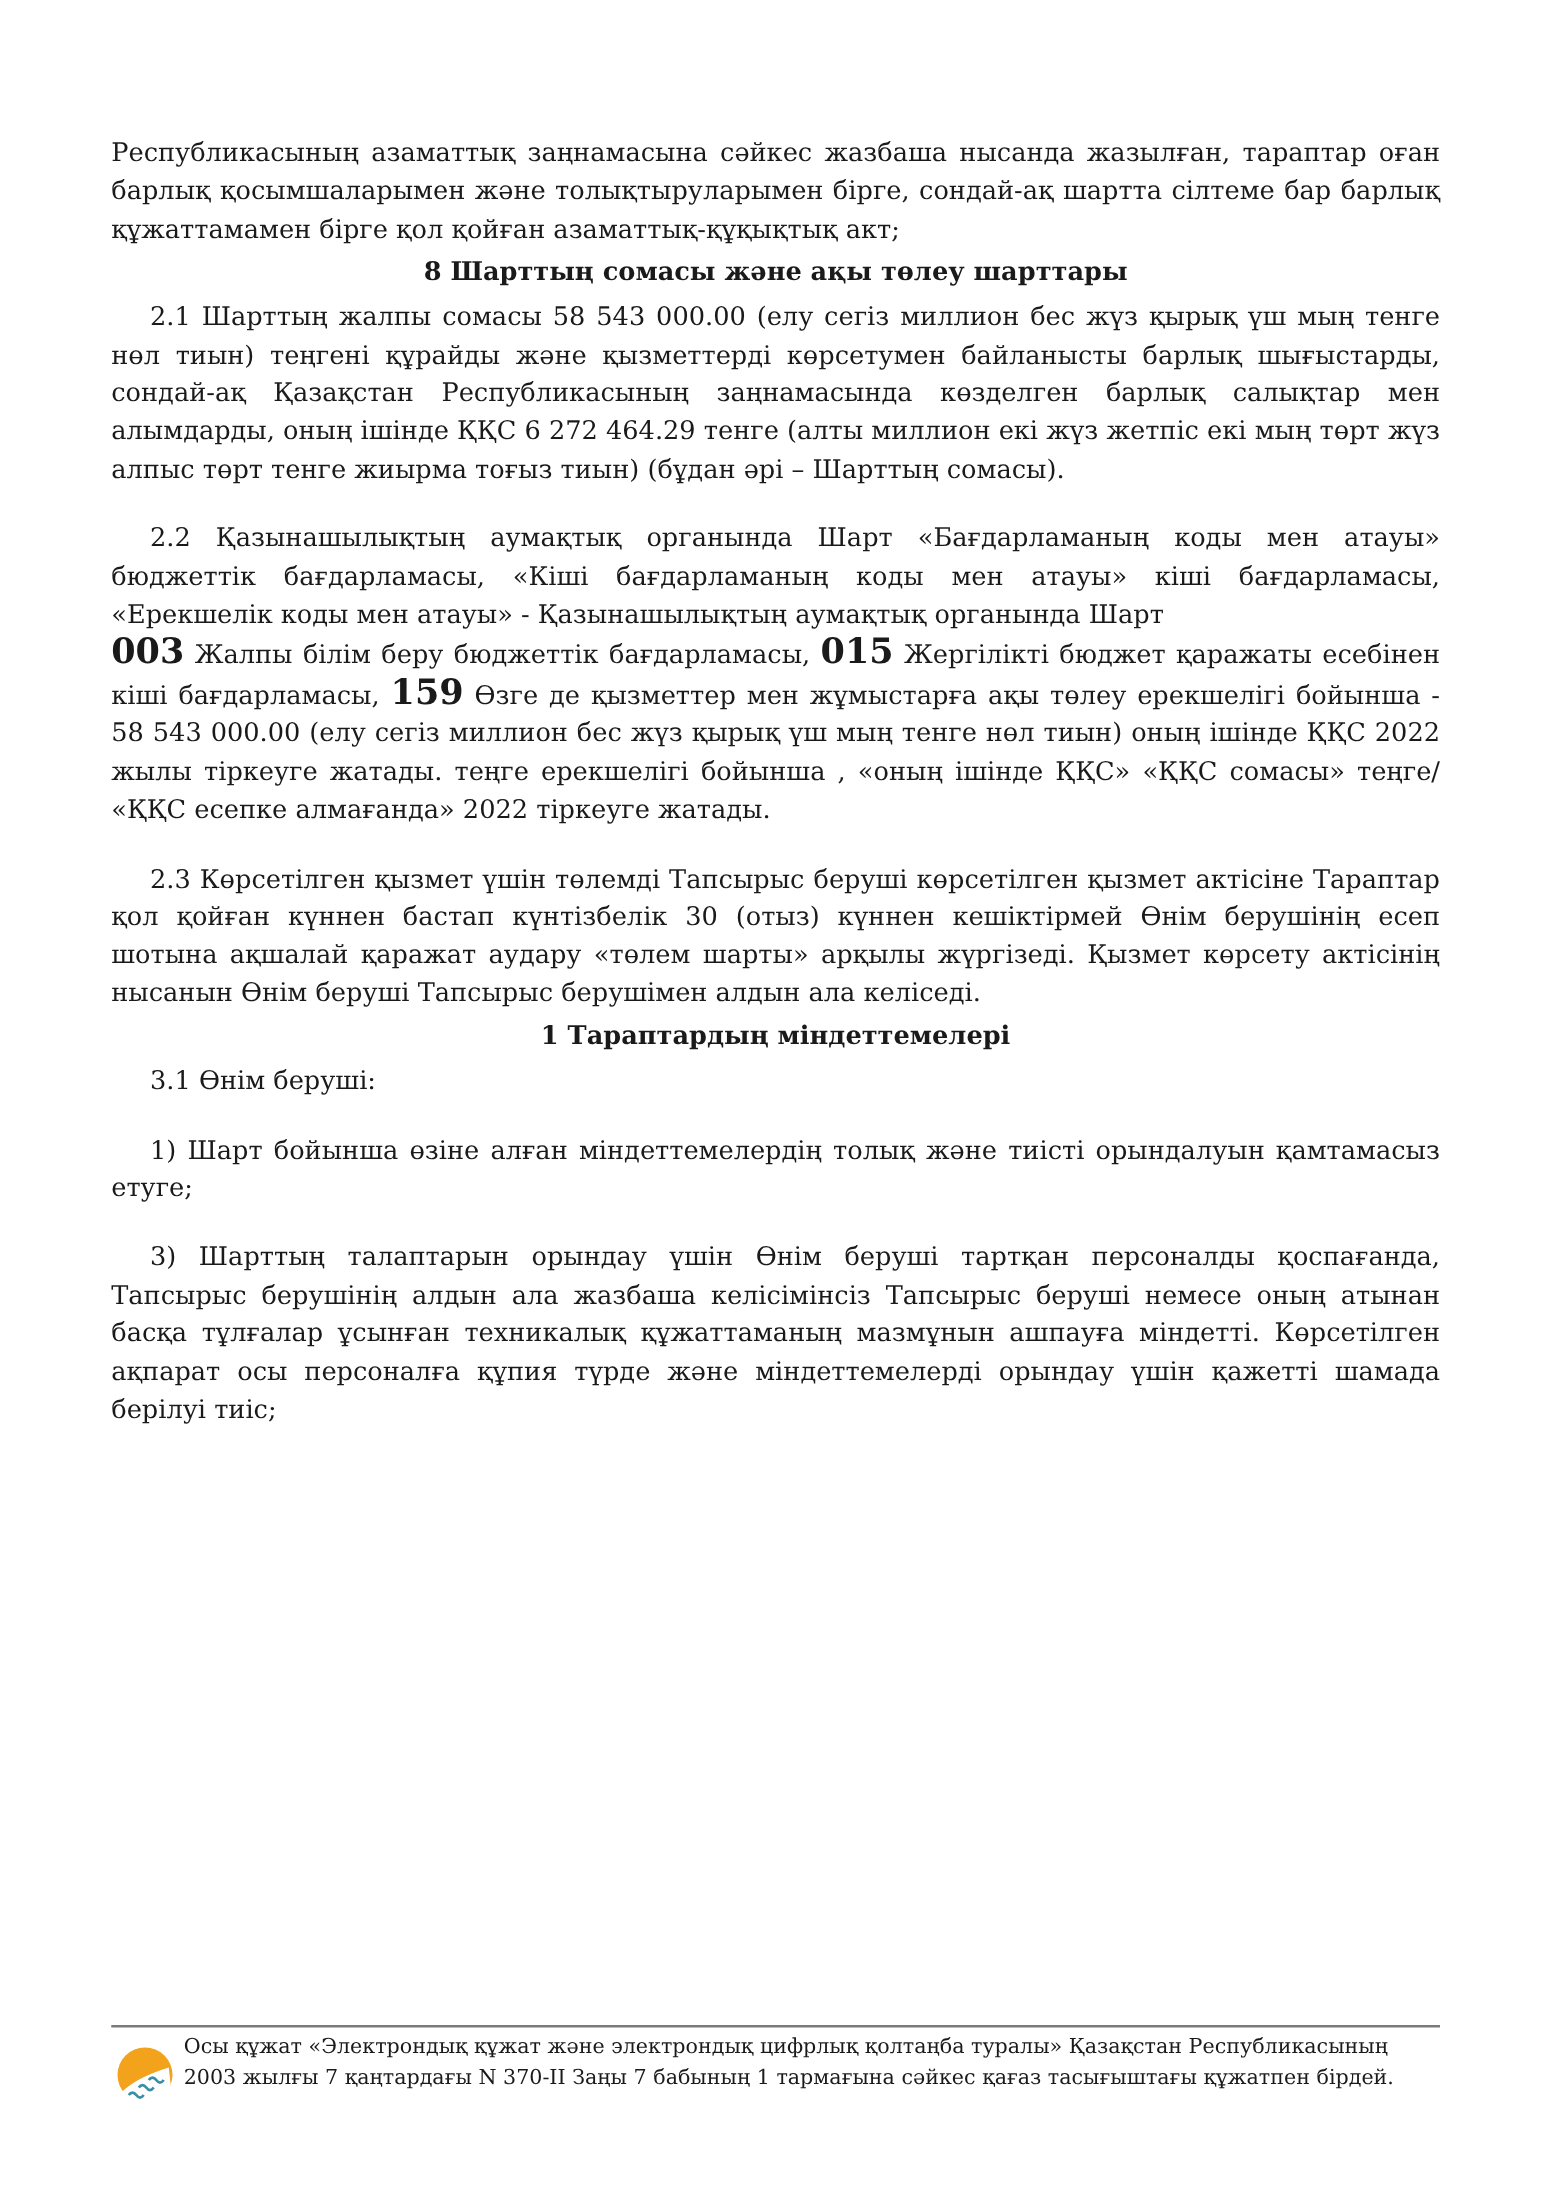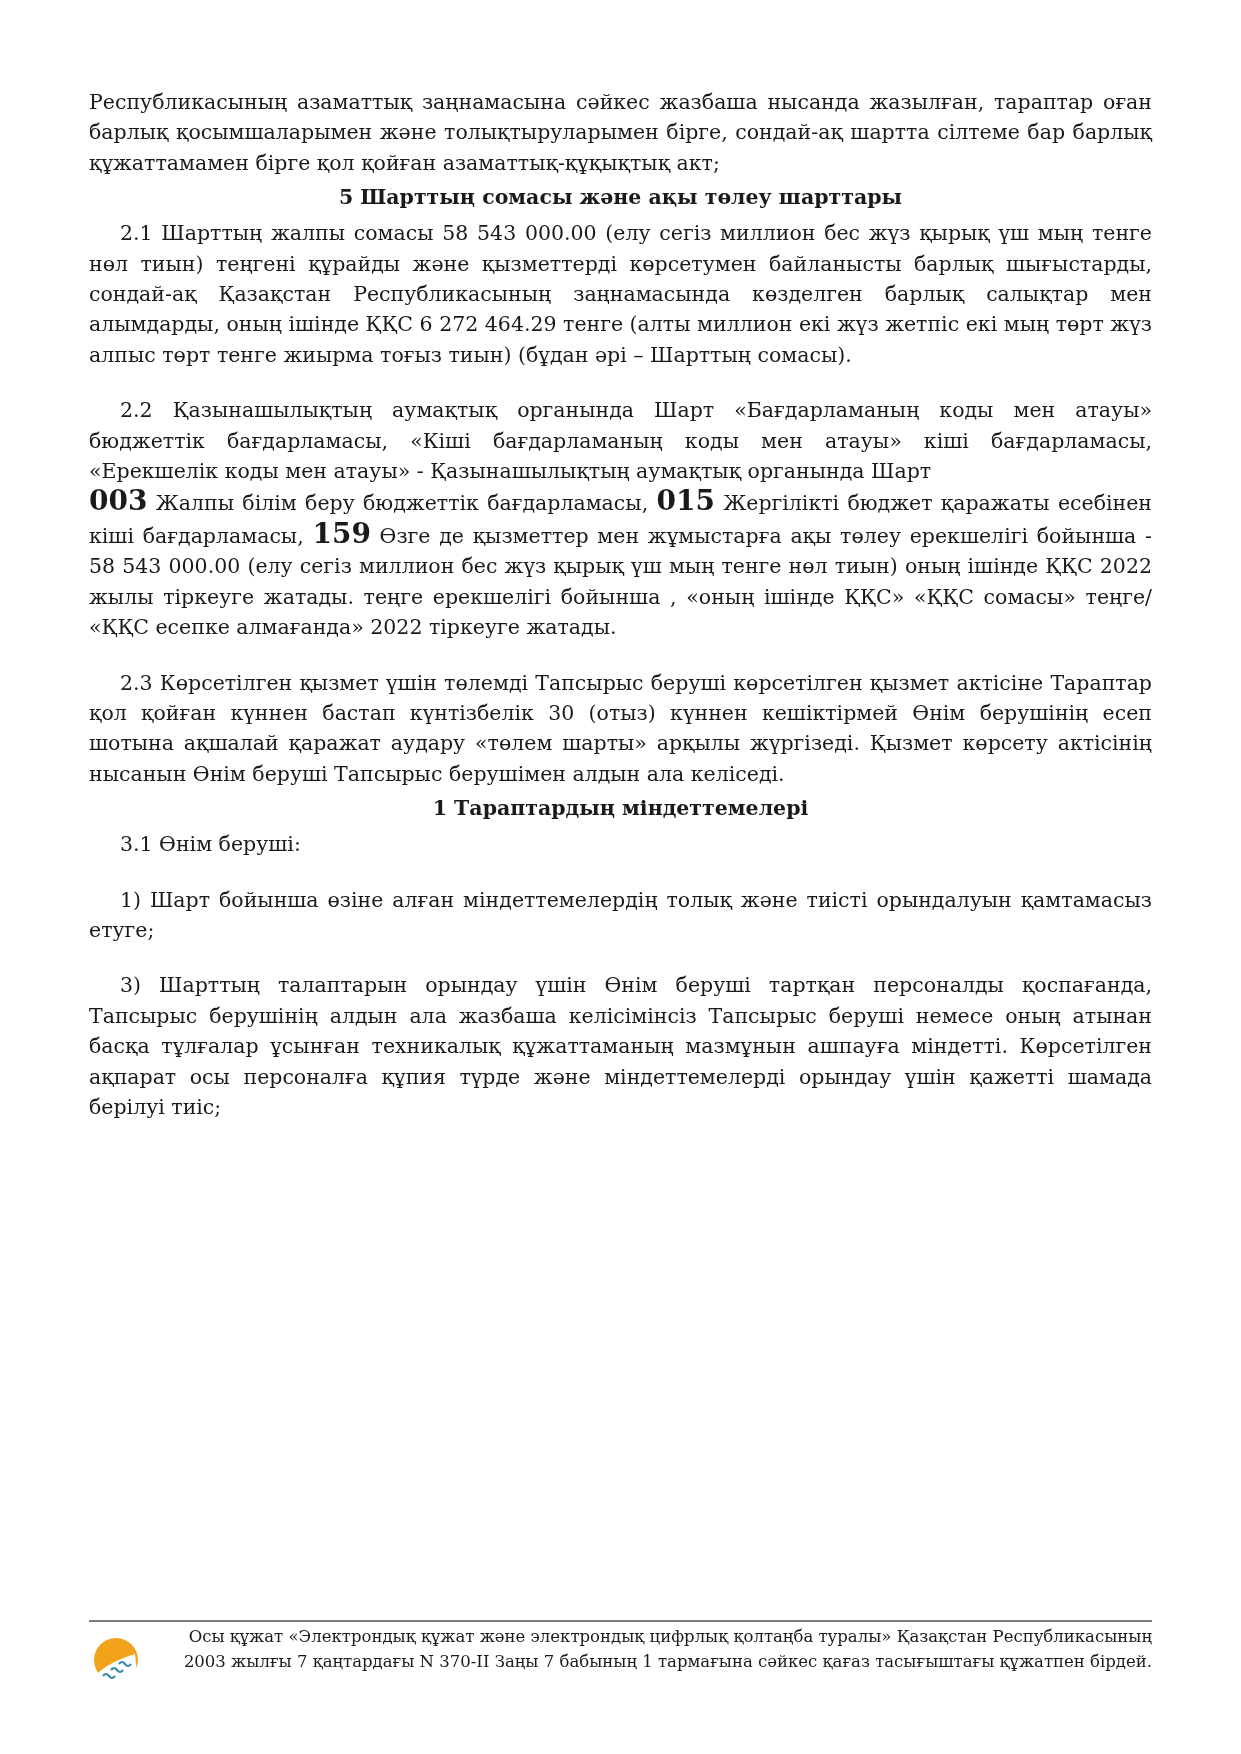--- a/index.html
+++ b/index.html
@@ -5,7 +5,7 @@
     html, body { margin: 0; padding: 0; background: #ffffff; }
     body { width: 1241px; height: 1754px; position: relative; overflow: hidden; }
     .page {
-      position: absolute; left: 89px; top: 87px; width: 1063px;
+      position: absolute; left: 89px; top: 107px; width: 1063px;
       font-family: "DejaVu Serif", serif;
       font-size: 20.5px; line-height: 30.4px; color: #1a1a1a;
     }

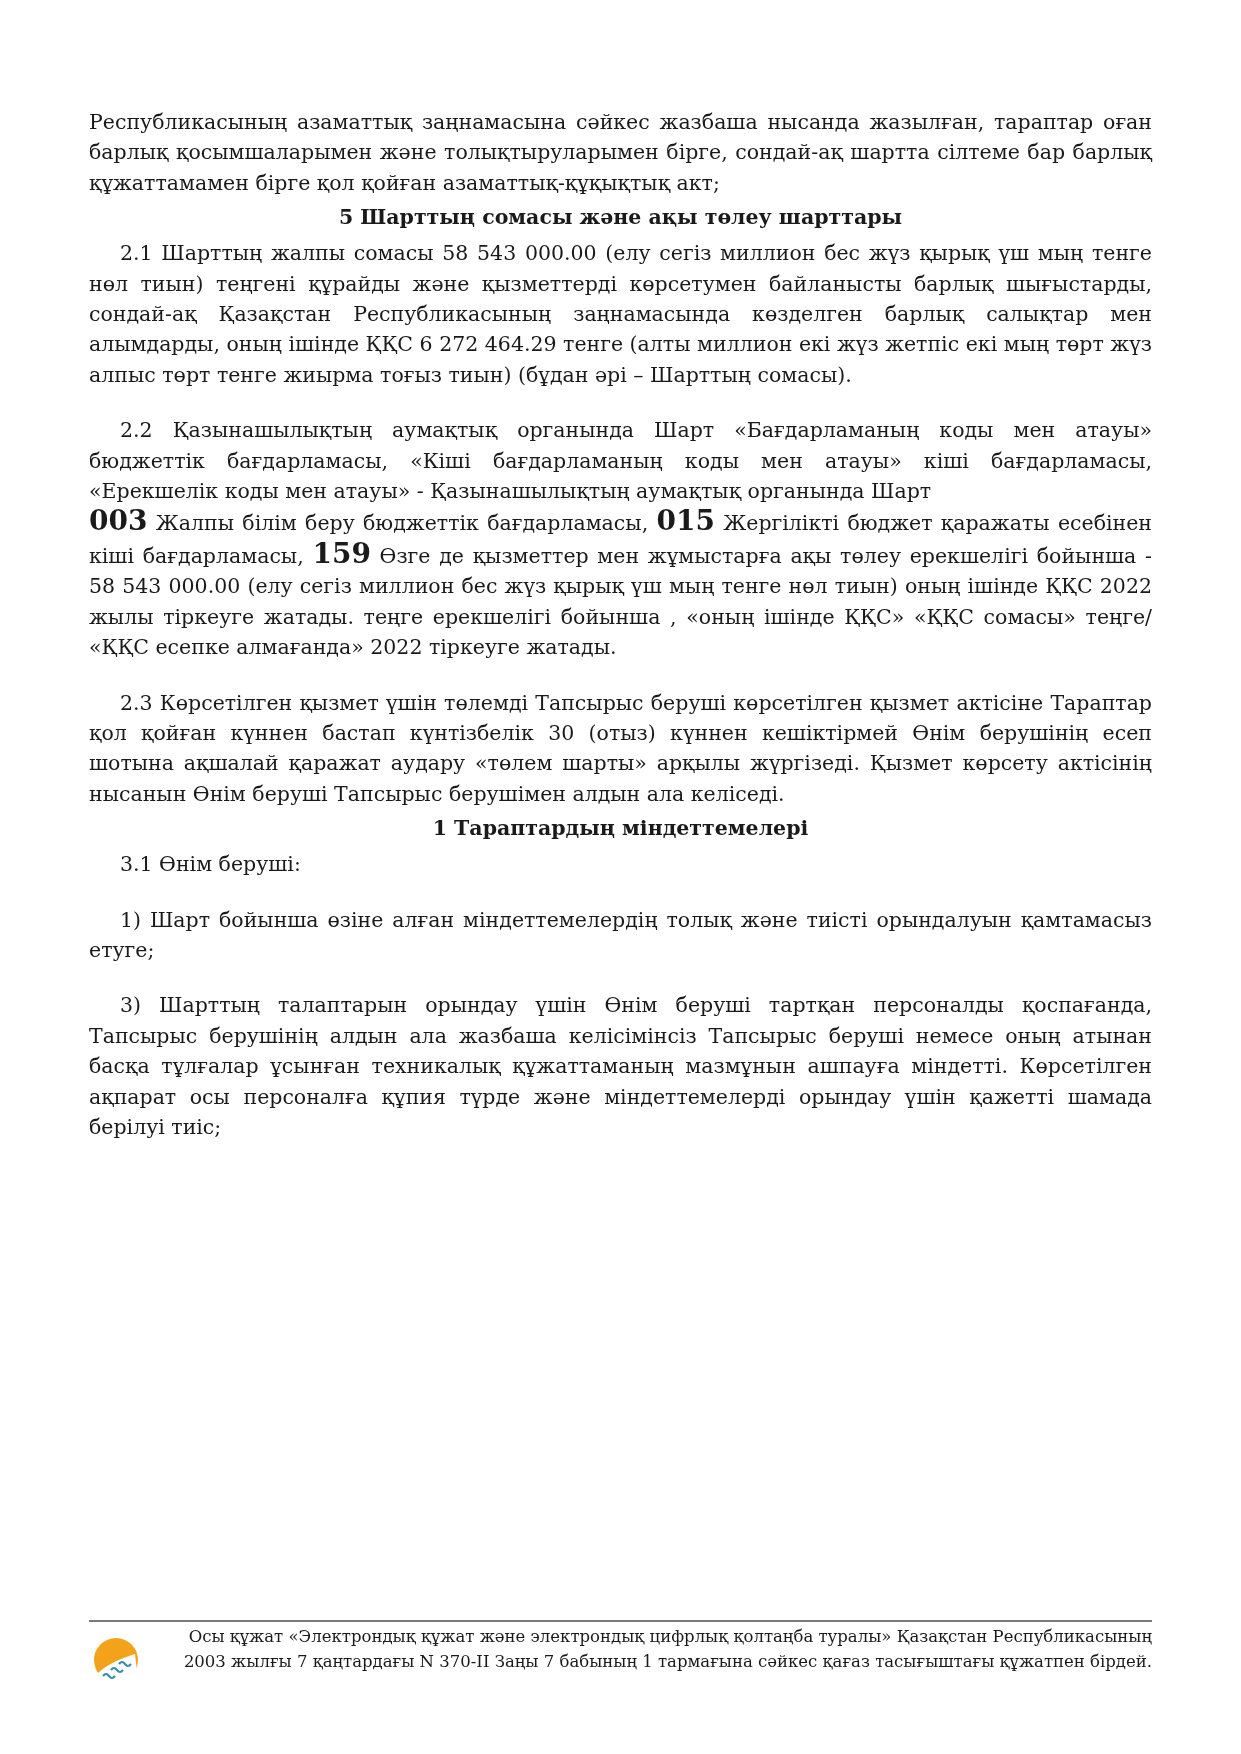--- a/index.html
+++ b/index.html
@@ -37,7 +37,7 @@
   <p>Республикасының азаматтық заңнамасына сәйкес жазбаша нысанда жазылған, тараптар оған барлық қосымшаларымен және толықтыруларымен бірге, сондай-ақ шартта сілтеме бар барлық құжаттамамен бірге қол қойған азаматтық-құқықтық акт;</p>
 
 
-  <h2>5 Шарттың сомасы және ақы төлеу шарттары</h2>
+  <h2>8 Шарттың сомасы және ақы төлеу шарттары</h2>
 
   <p class="indent gap-s">2.1 Шарттың жалпы сомасы 58 543 000.00 (елу сегіз миллион бес жүз қырық үш мың тенге нөл тиын) теңгені құрайды және қызметтерді көрсетумен байланысты барлық шығыстарды, сондай-ақ Қазақстан Республикасының заңнамасында көзделген барлық салықтар мен алымдарды, оның ішінде ҚҚС 6 272 464.29 тенге (алты миллион екі жүз жетпіс екі мың төрт жүз алпыс төрт тенге жиырма тоғыз тиын) (бұдан әрі – Шарттың сомасы).</p>
 

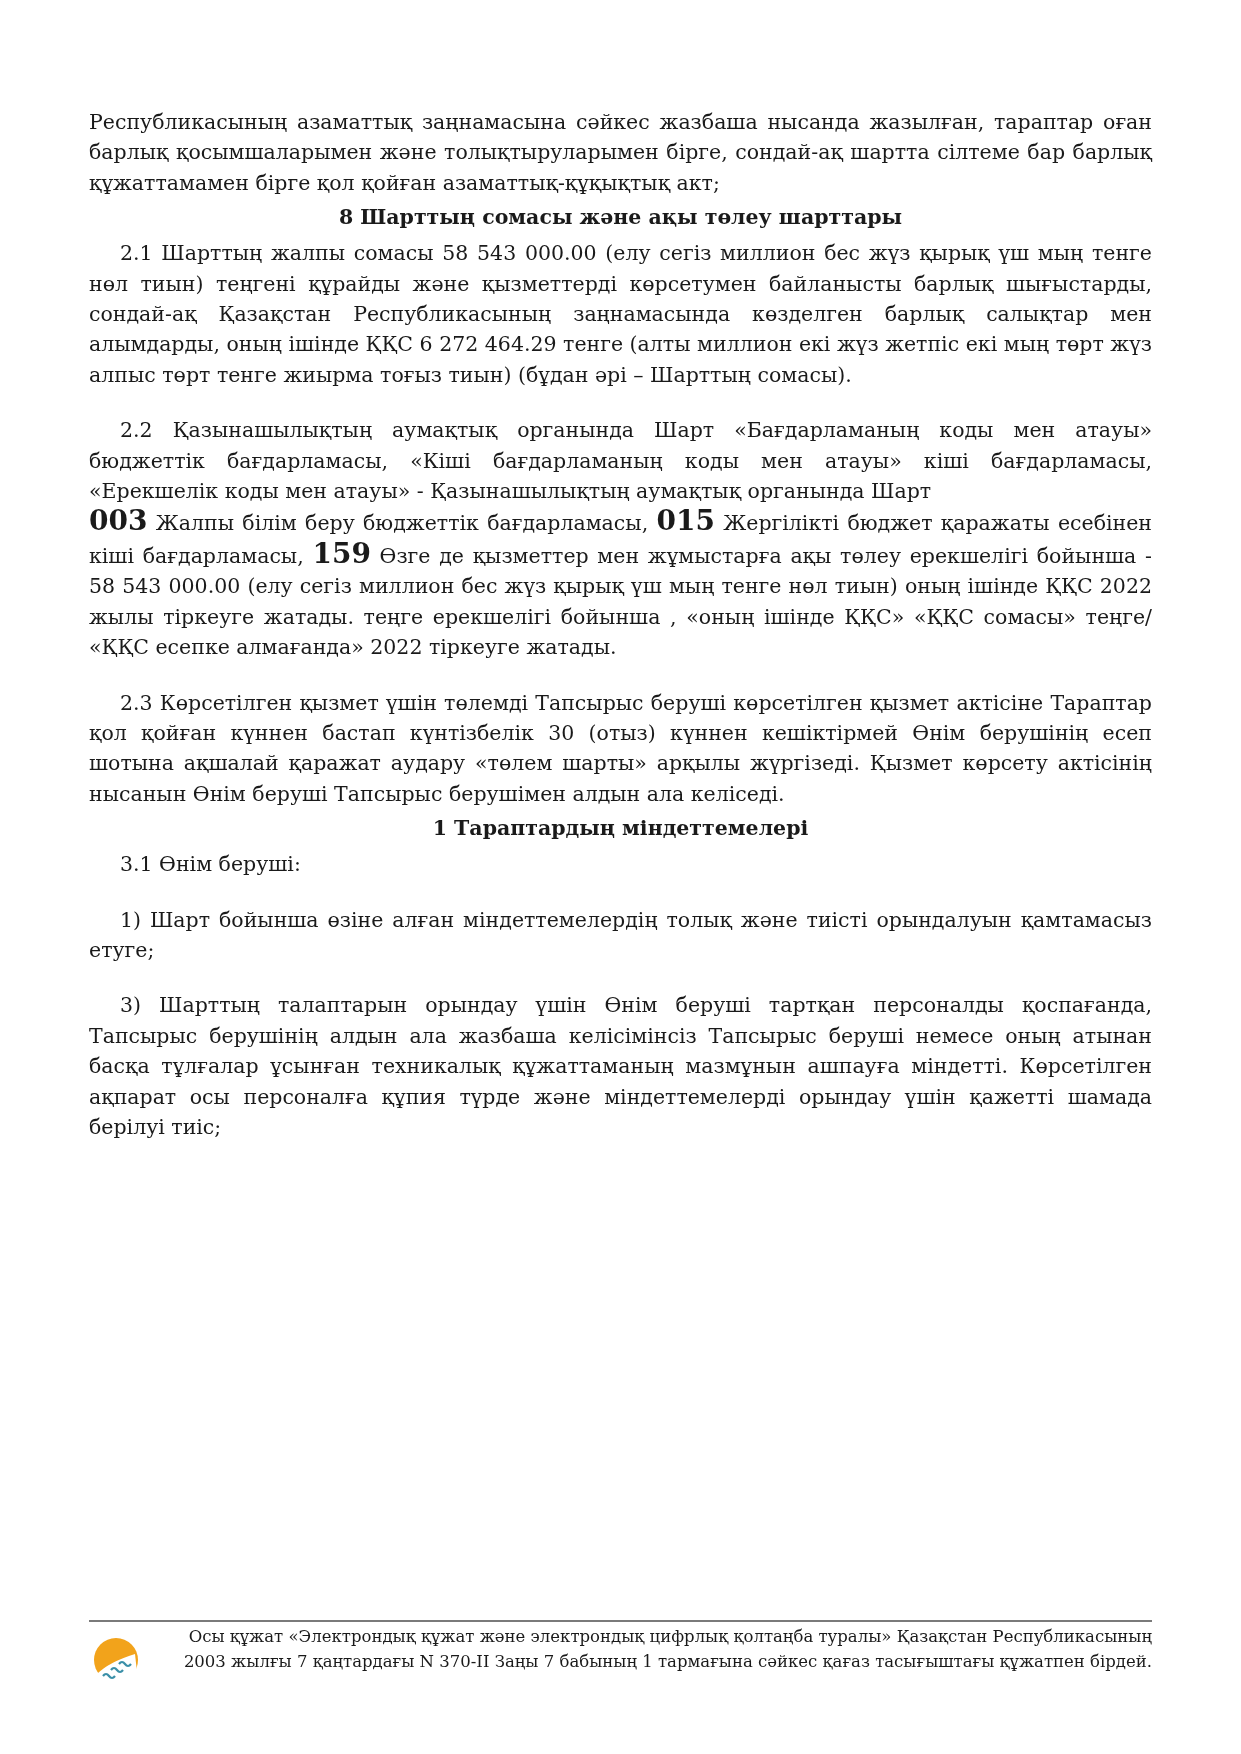--- a/index.html
+++ b/index.html
@@ -25,7 +25,7 @@
     .footer {
       position: absolute; left: 89px; top: 1624px; width: 1063px;
       display: flex; align-items: flex-start;
-      font-family: "DejaVu Serif", serif; font-size: 16.5px; line-height: 24.5px; color: #1a1a1a; text-align: right;
+      font-family: "DejaVu Serif", serif; font-size: 16.5px; line-height: 24.5px; color: #1a1a1a;
     }
     .logo { width: 50px; height: 58px; margin-top: 8px; margin-right: 8px; flex: none; }
     .footer-text { padding-top: 1px; }

